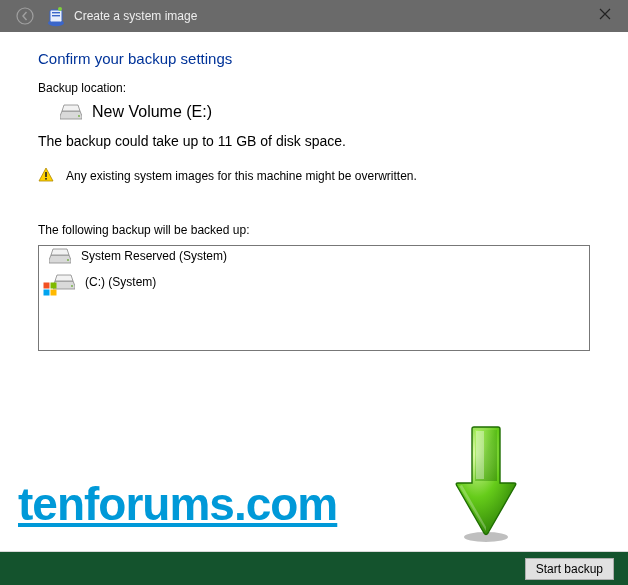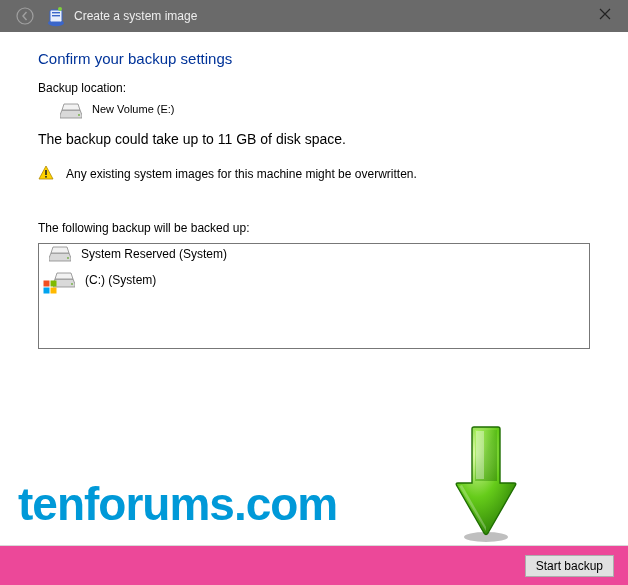--- a/index.html
+++ b/index.html
@@ -67,9 +67,9 @@
   }
   .volume-row {
     display: flex;
-    align-items: flex-start;
+    align-items: center;
     margin: 6px 0 12px 22px;
-    font-size: 11px;
+    font-size: 16px;
   }
   .drive-icon {
     width: 22px;

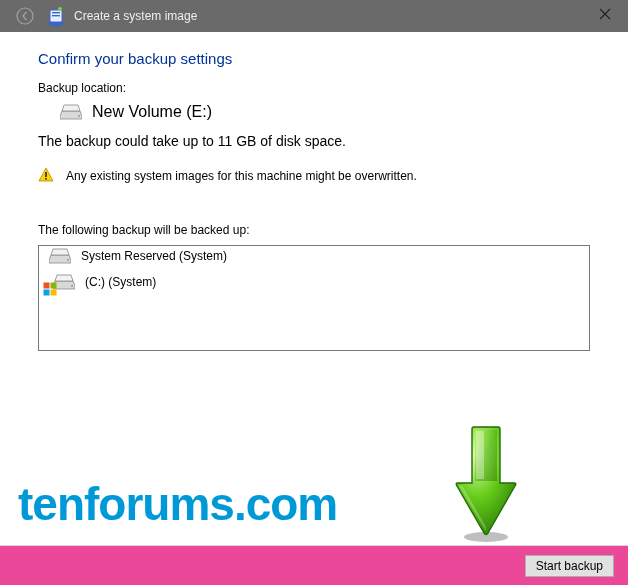--- a/index.html
+++ b/index.html
@@ -128,6 +128,7 @@
     color: #0099d8;
     letter-spacing: -1px;
     font-family: "Segoe UI", Arial, sans-serif;
+    text-decoration: underline;
   }
   .button-bar {
     position: absolute;

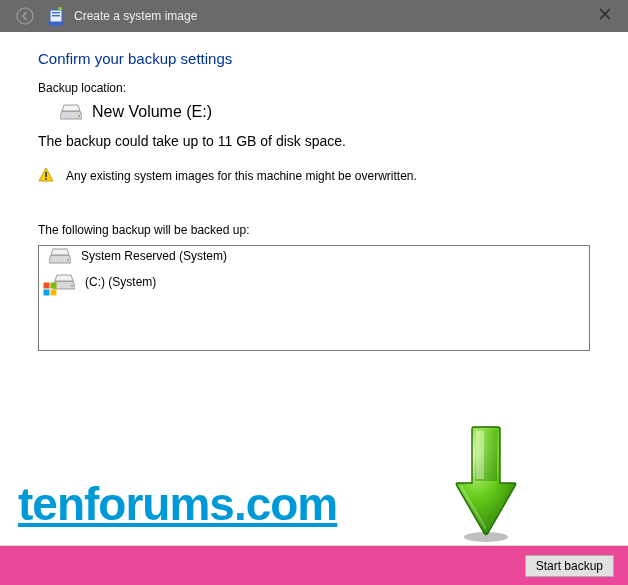--- a/index.html
+++ b/index.html
@@ -135,8 +135,8 @@
     bottom: 0;
     left: 0;
     right: 0;
-    height: 40px;
-    background: #ec4899;
+    height: 34px;
+    background: #14532d;
     border-top: 1px solid #d8d8d8;
     display: flex;
     align-items: center;

